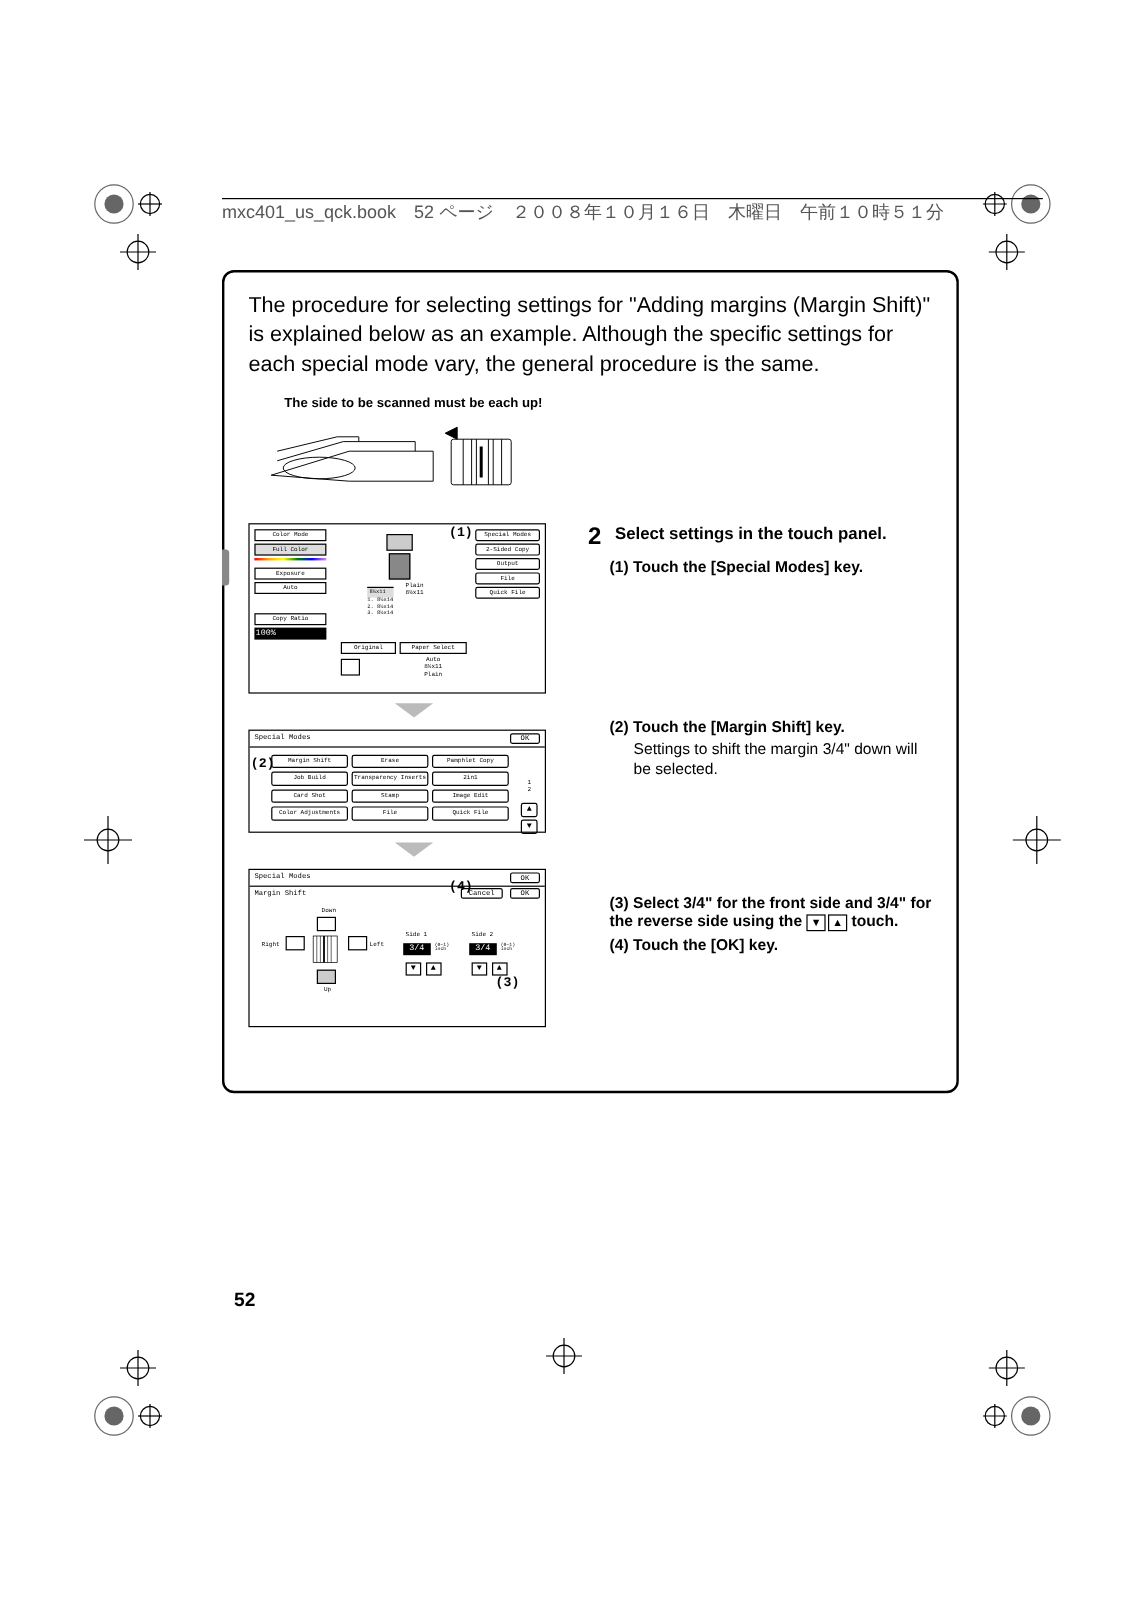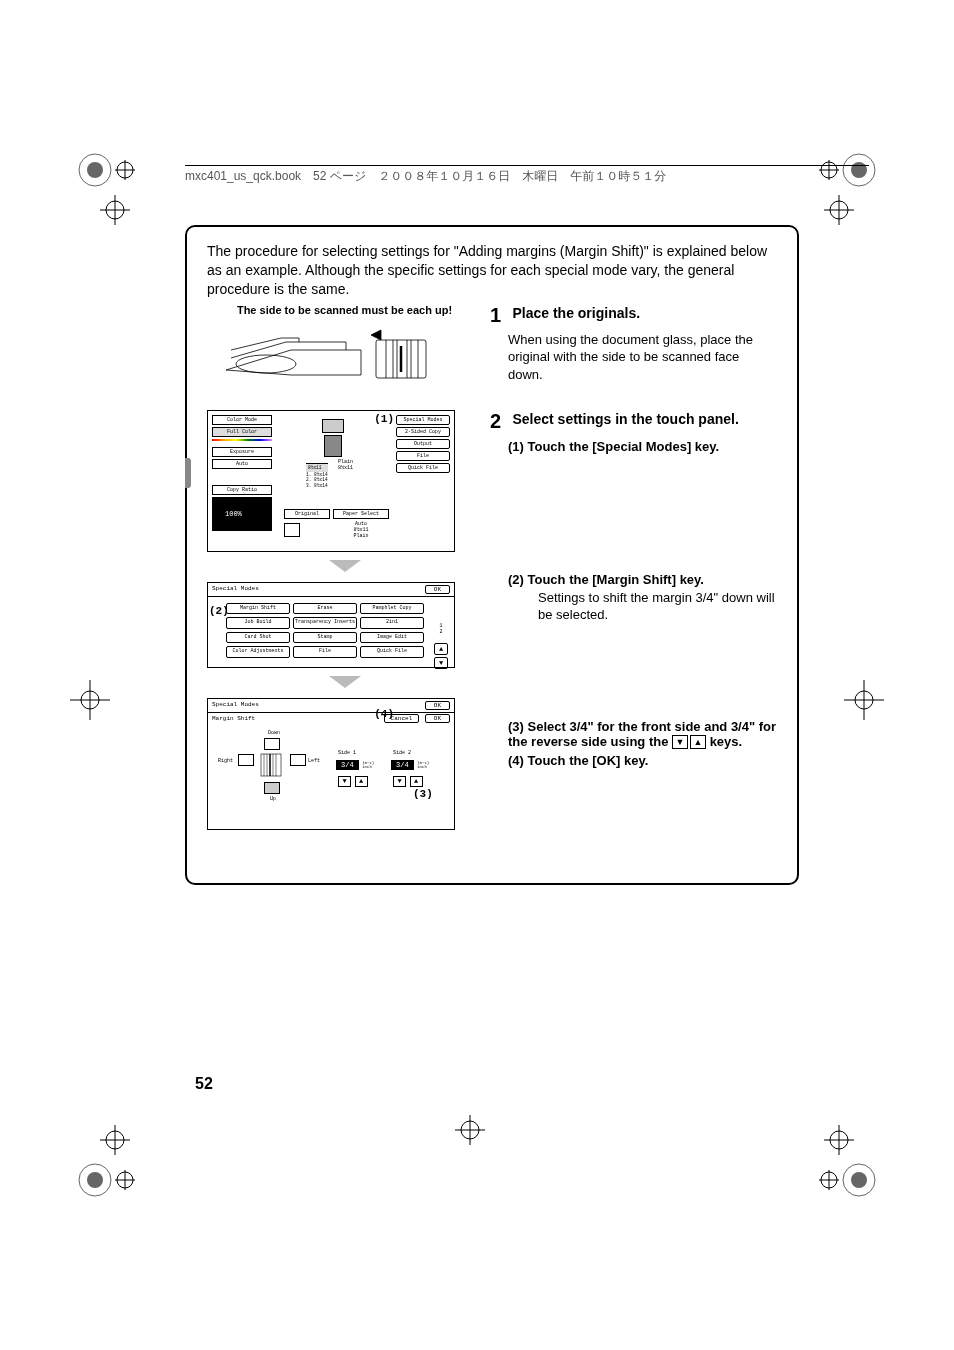--- a/index.html
+++ b/index.html
@@ -5,7 +5,7 @@
 body { margin: 0; padding: 0; font-family: Arial, sans-serif; background: #fff; width: 954px; }
 .page { position: relative; width: 954px; height: 1350px; }
 
-.header-line { position: absolute; top: 165px; left: 185px; right: 85px; border-top: 1px solid #000; font-size: 12px; color: #555; padding-top: 2px; }
+.header-line { position: absolute; top: 165px; left: 185px; right: 85px; border-top: 1px solid #000; font-size: 15px; color: #555; padding-top: 2px; }
 
 .content { position: absolute; top: 225px; left: 185px; width: 570px; border: 2px solid #000; border-radius: 10px; padding: 15px 20px 30px 20px; }
 .title { font-size: 30px; font-weight: bold; text-align: center; margin: 3px 0 12px 0; letter-spacing: 0.5px; }

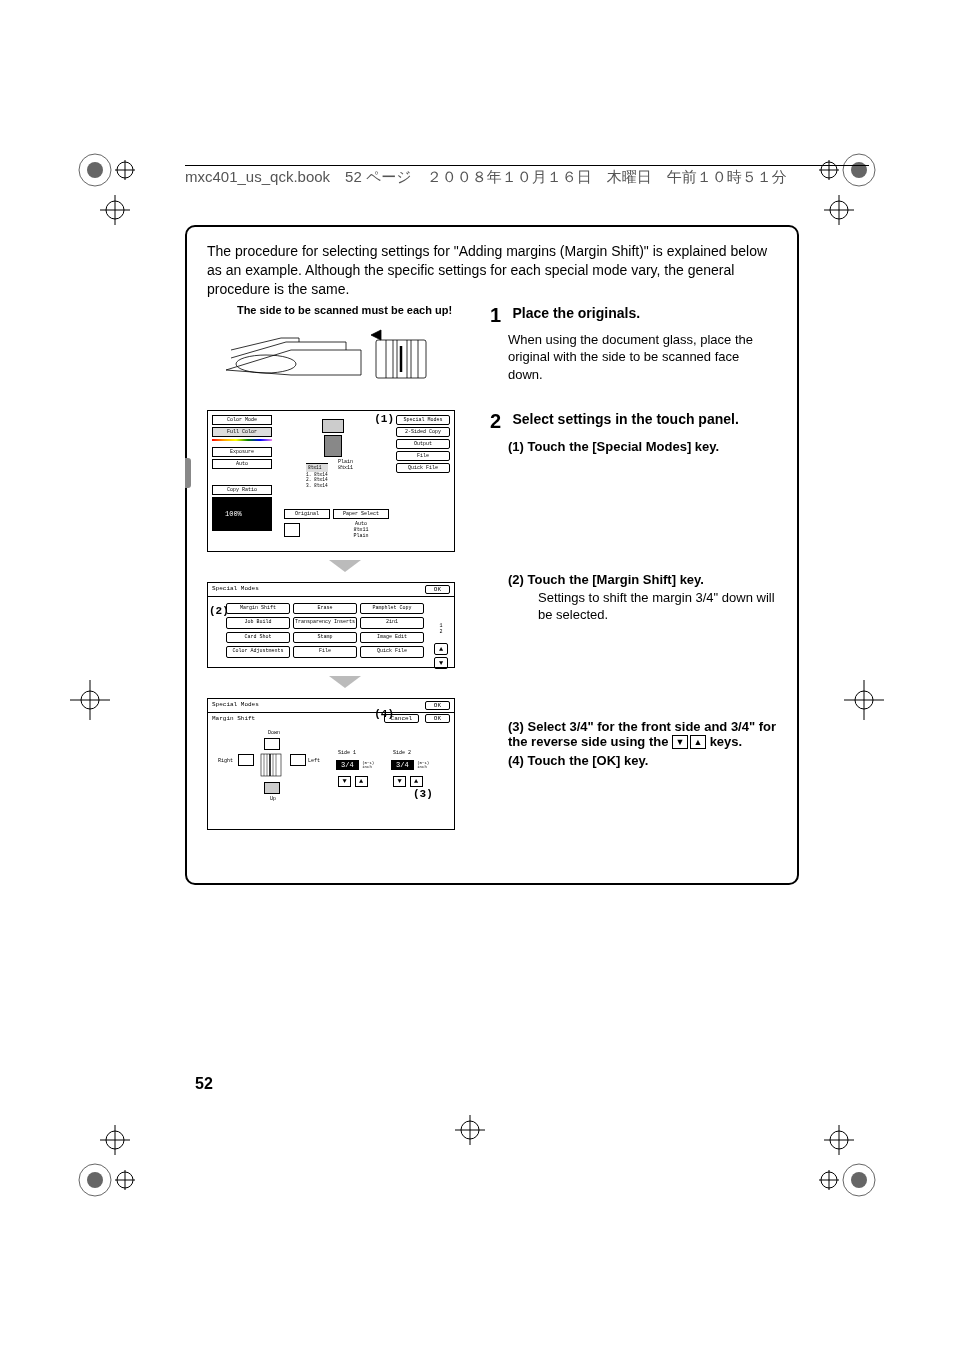--- a/index.html
+++ b/index.html
@@ -9,7 +9,7 @@
 
 .content { position: absolute; top: 225px; left: 185px; width: 570px; border: 2px solid #000; border-radius: 10px; padding: 15px 20px 30px 20px; }
 .title { font-size: 30px; font-weight: bold; text-align: center; margin: 3px 0 12px 0; letter-spacing: 0.5px; }
-.intro { font-size: 14px; line-height: 1.35; margin-bottom: 5px; }
+.intro { font-size: 18px; line-height: 1.35; margin-bottom: 15px; }
 
 .step { display: flex; margin-bottom: 15px; }
 .step-left { width: 275px; flex-shrink: 0; }

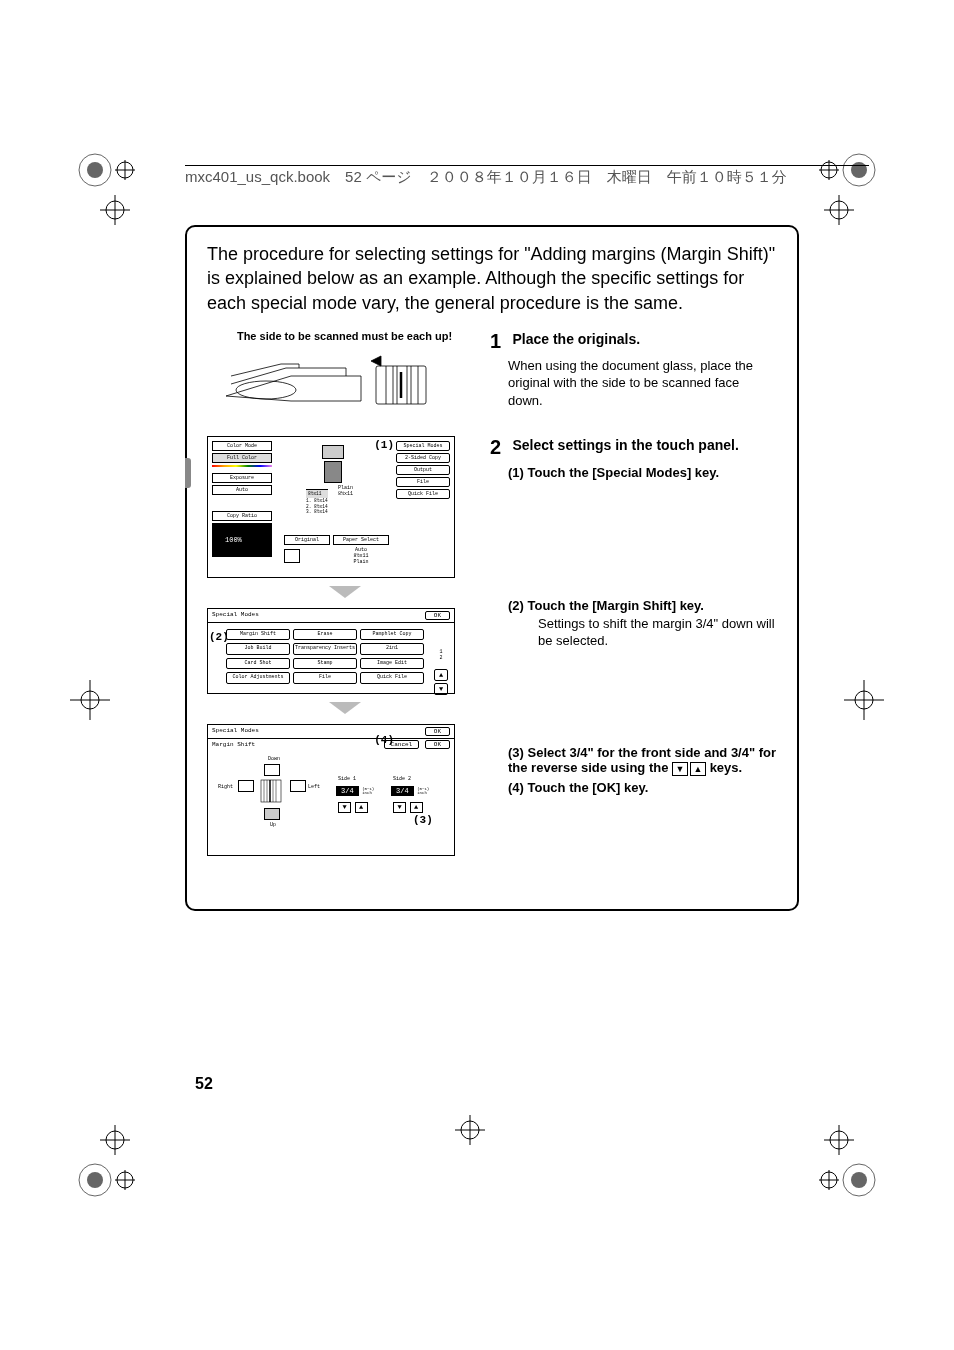--- a/index.html
+++ b/index.html
@@ -156,11 +156,6 @@
           </svg>
         </div>
       </div>
-      <div class="step-right">
-        <span class="step-num">1</span>
-        <span class="step-head">Place the originals.</span>
-        <div class="step-body">When using the document glass, place the original with the side to be scanned face down.</div>
-      </div>
     </div>
 
     <div class="step" style="margin-top:18px">

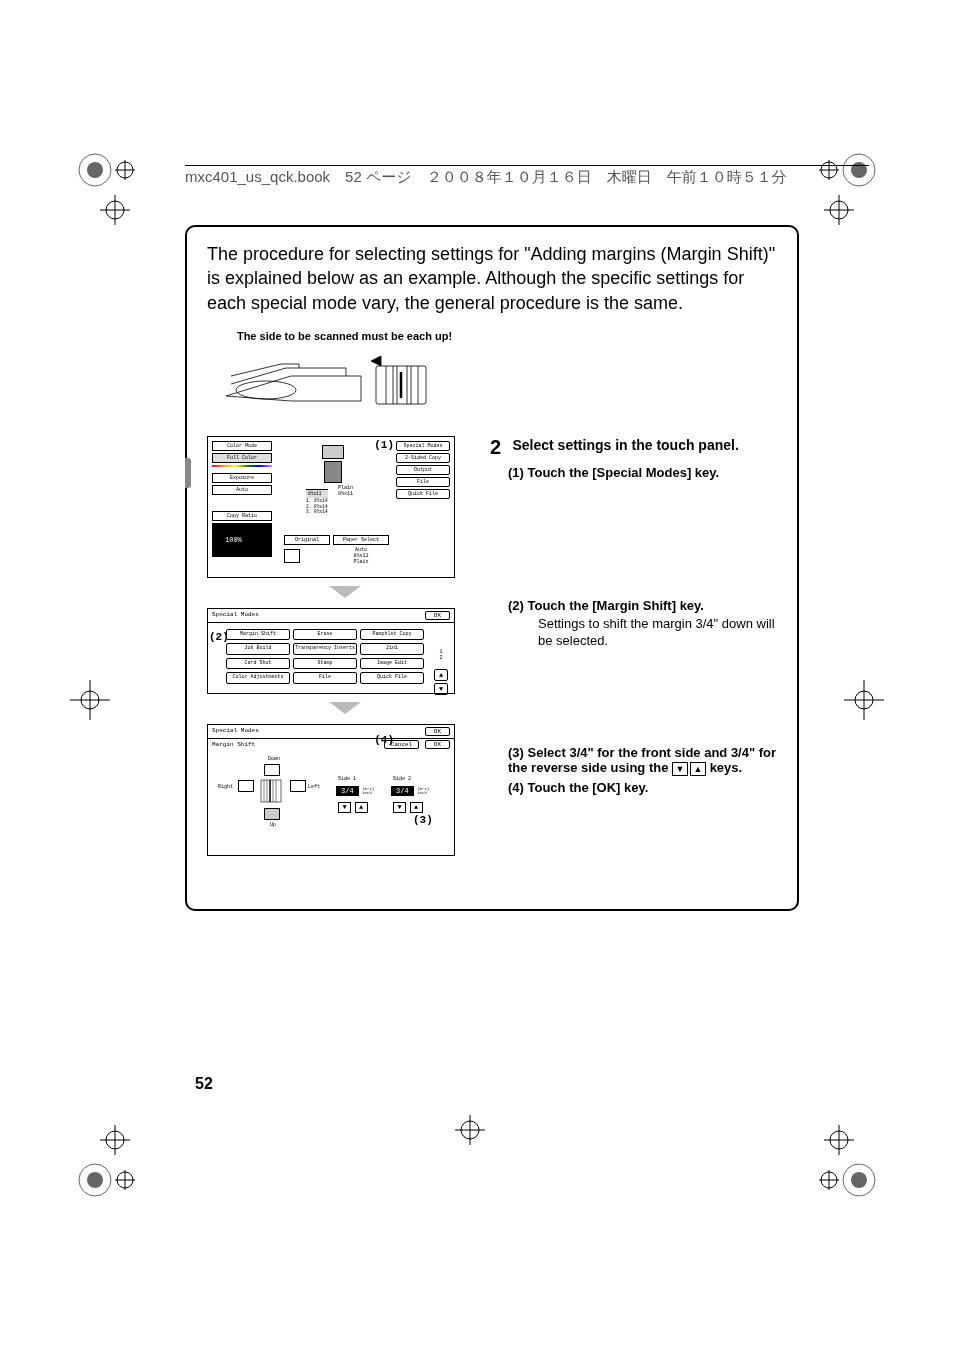--- a/index.html
+++ b/index.html
@@ -35,7 +35,7 @@
 
 .s1-leftcol { display: inline-block; vertical-align: top; width: 60px; }
 .s1-box { border: 1px solid #000; font-size: 5px; text-align: center; padding: 1px 2px; margin-bottom: 2px; background: #fff; }
-.s1-black { background: #000; color: #fff; font-size: 7px; padding: 13px; }
+.s1-black { background: #000; color: #fff; font-size: 7px; padding: 1px; }
 .s1-rightcol { position: absolute; right: 4px; top: 4px; width: 54px; }
 .s1-rightbtn { border: 1px solid #000; font-size: 5px; text-align: center; padding: 1px 1px; margin-bottom: 2px; border-radius: 2px; }
 .callout { position: absolute; font-size: 11px; font-weight: bold; }

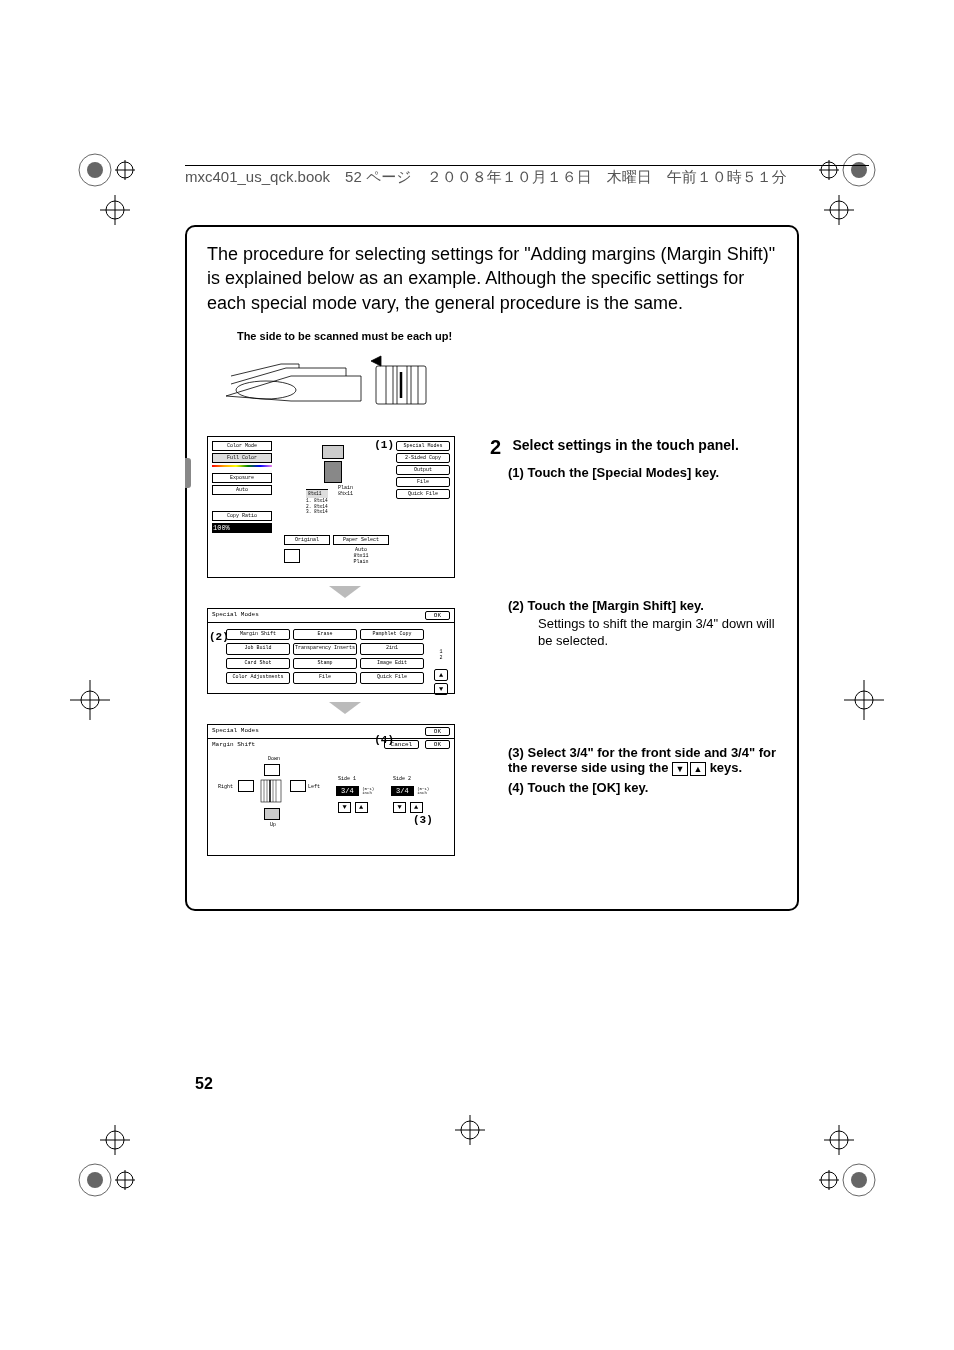--- a/index.html
+++ b/index.html
@@ -19,7 +19,7 @@
 .step-body { font-size: 13px; line-height: 1.35; margin-top: 4px; margin-left: 18px; }
 .sub-step { font-size: 13px; margin-left: 18px; margin-top: 3px;}
 .sub-step .sn { font-weight: bold; }
-.sub-desc { font-size: 13px; margin-left: 48px; line-height: 1.35; margin-top: 2px;}
+.sub-desc { font-size: 13px; margin-left: 38px; line-height: 1.35; margin-top: 2px;}
 
 .caption { font-size: 11px; font-weight: bold; text-align: center; margin-bottom: 4px; }
 

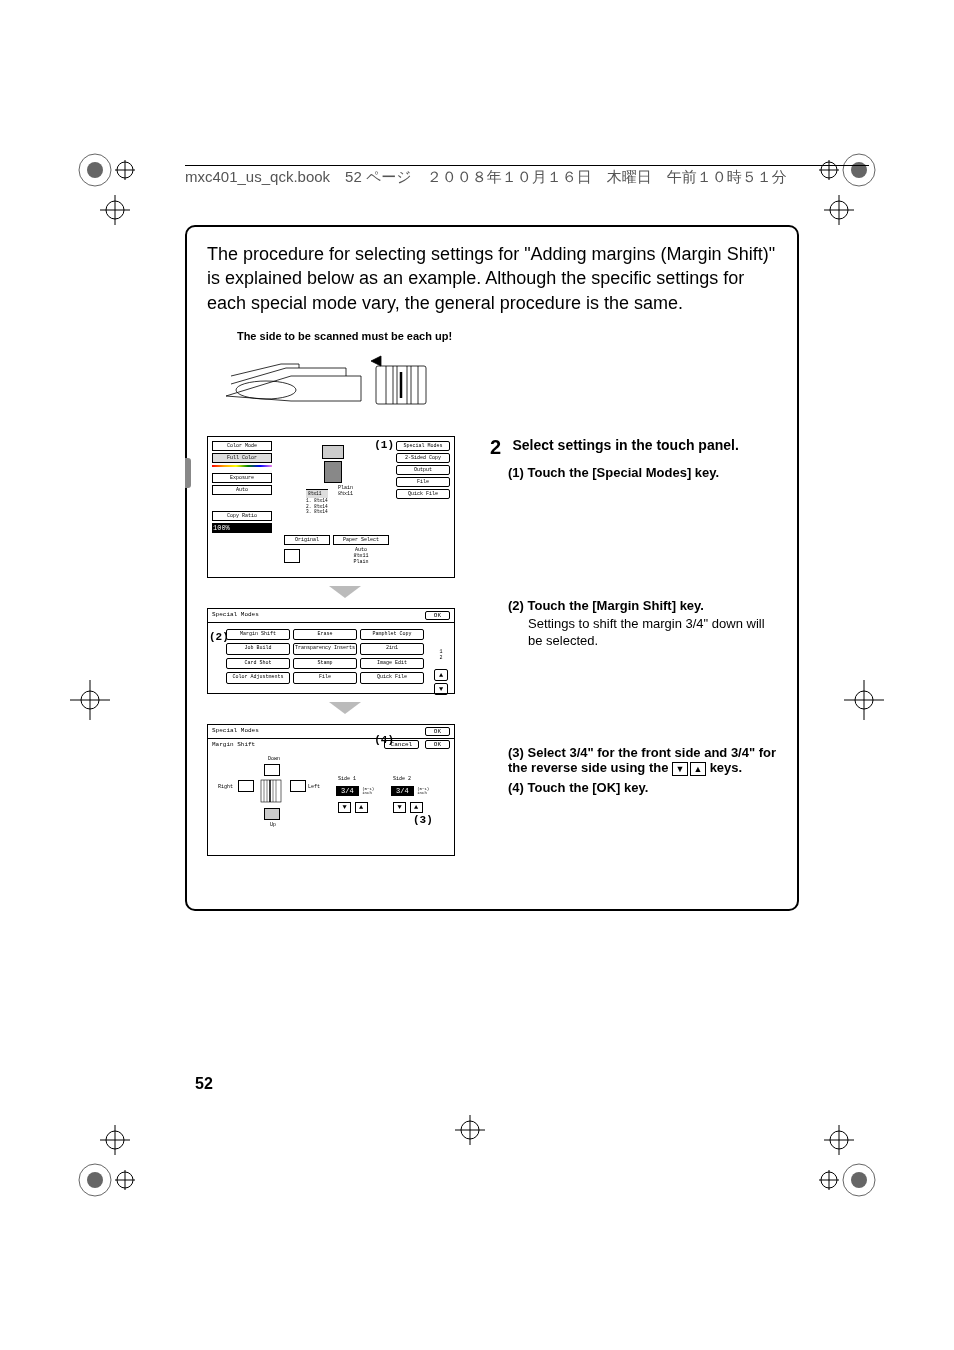--- a/index.html
+++ b/index.html
@@ -321,7 +321,7 @@
         <div class="sub-step"><span class="sn">(3)</span> <b><span>Select 3/4" for the front side and 3/4" for the reverse side using the </span><span class="updown-icon">
                 <span class="updown-box">▼</span>
                 <span class="updown-box">▲</span>
-              </span><span> keys.</span></b></div>
+              </span><span> touch.</span></b></div>
         <div class="sub-step" style="margin-top:4px"><span class="sn">(4)</span> <b>Touch the [OK] key.</b></div>
       </div>
     </div>

